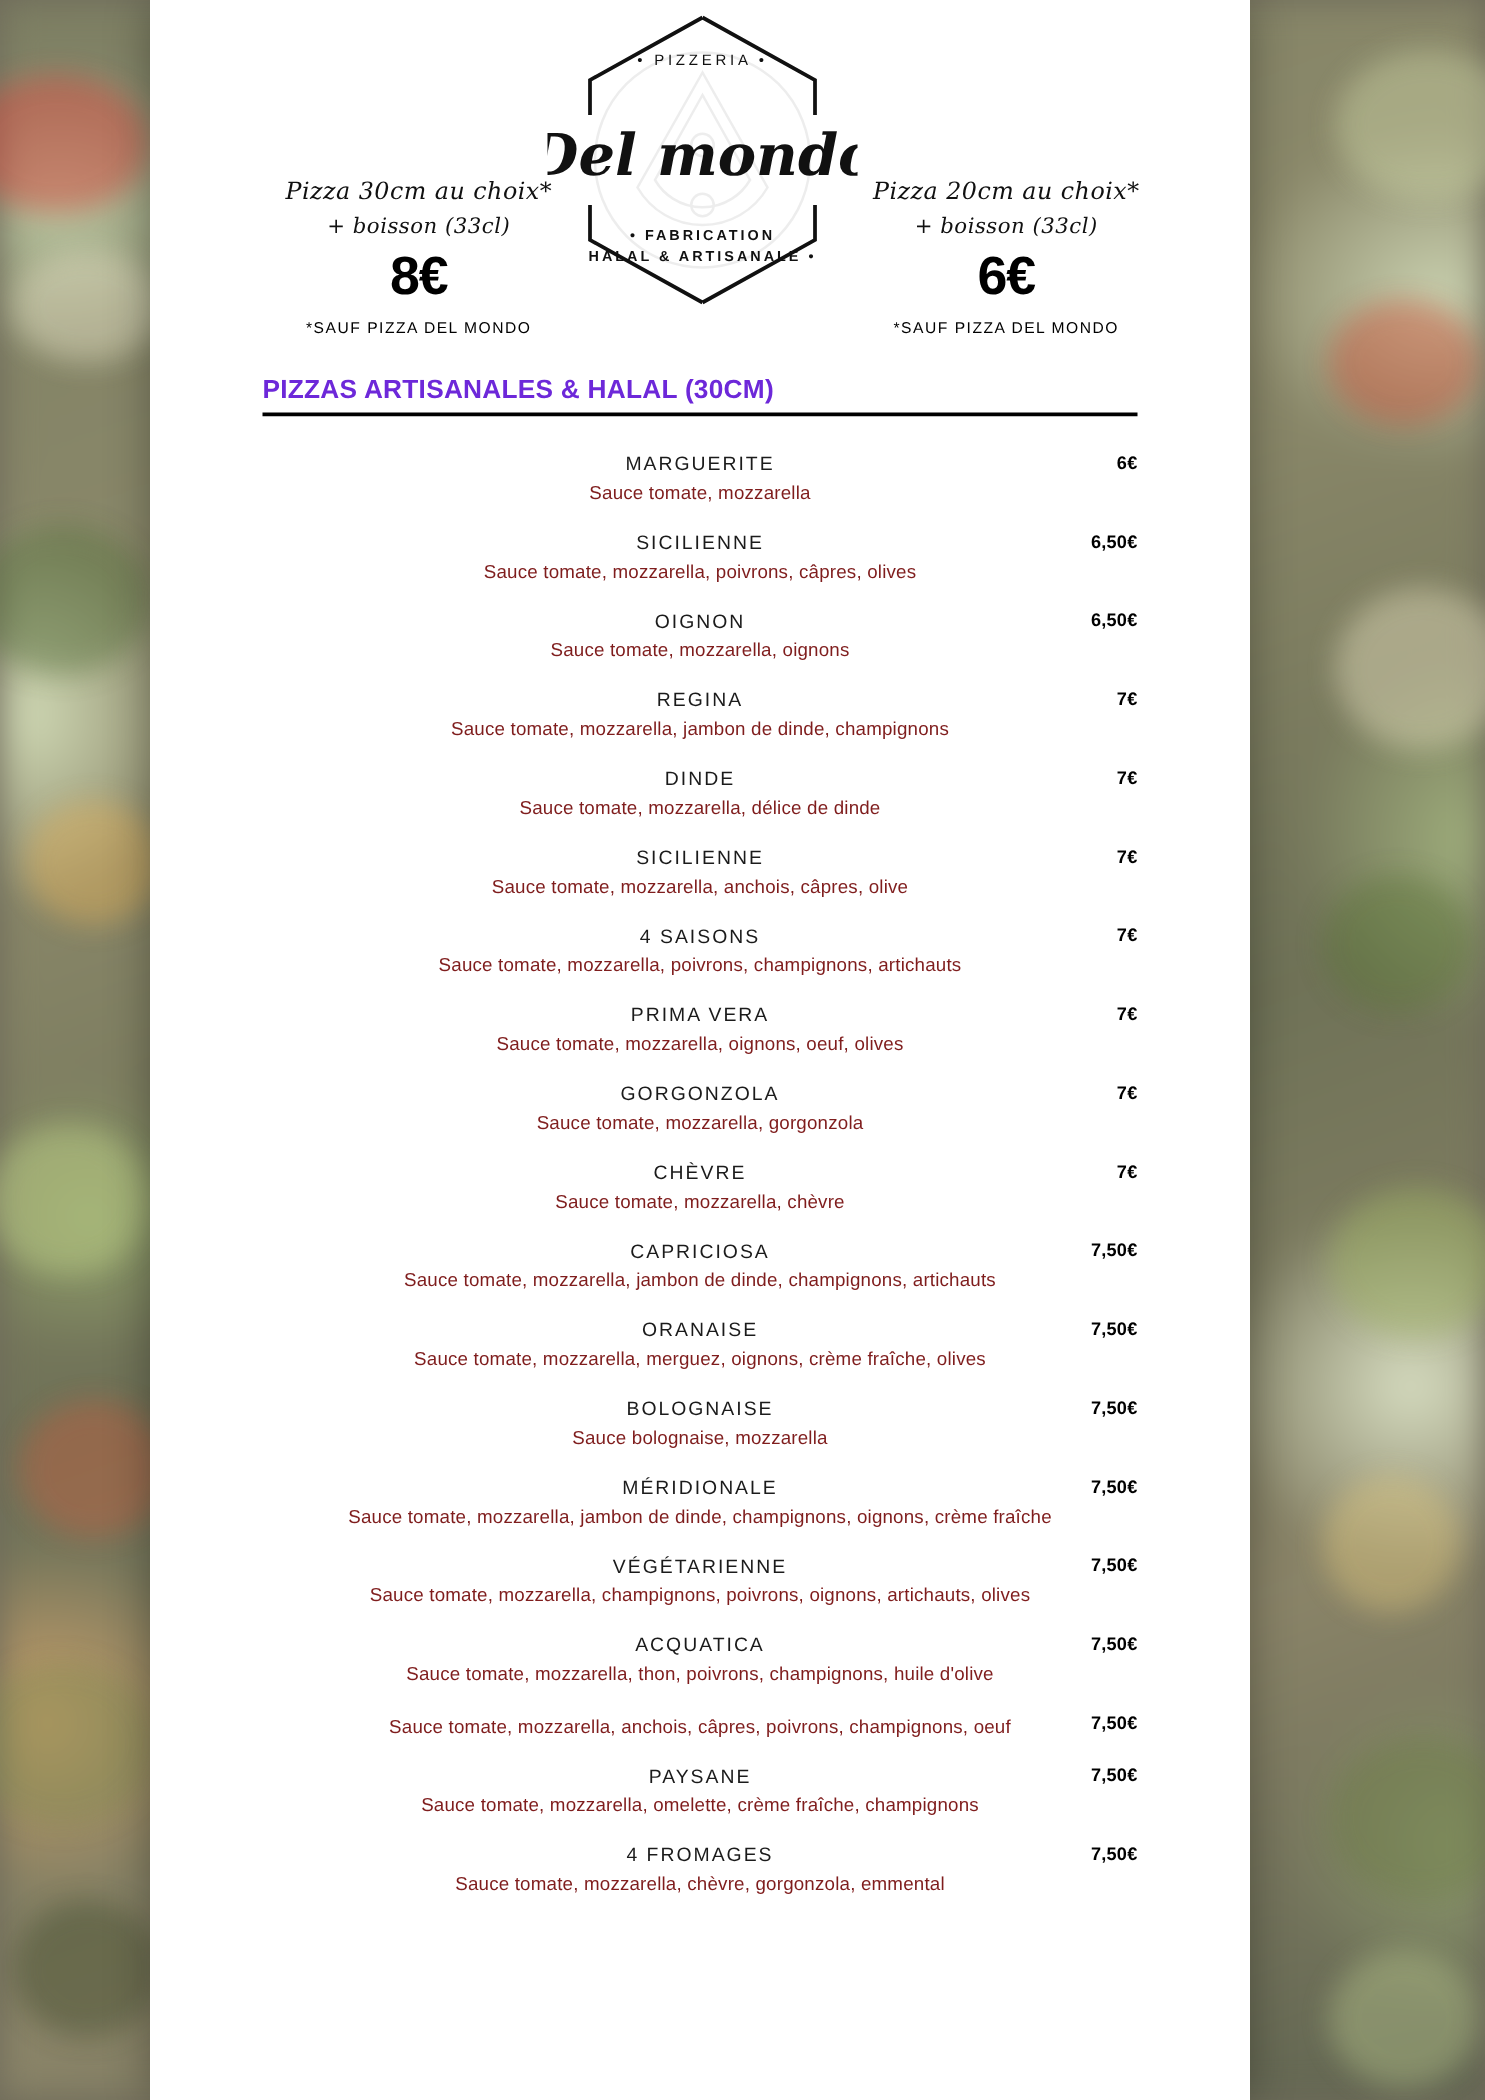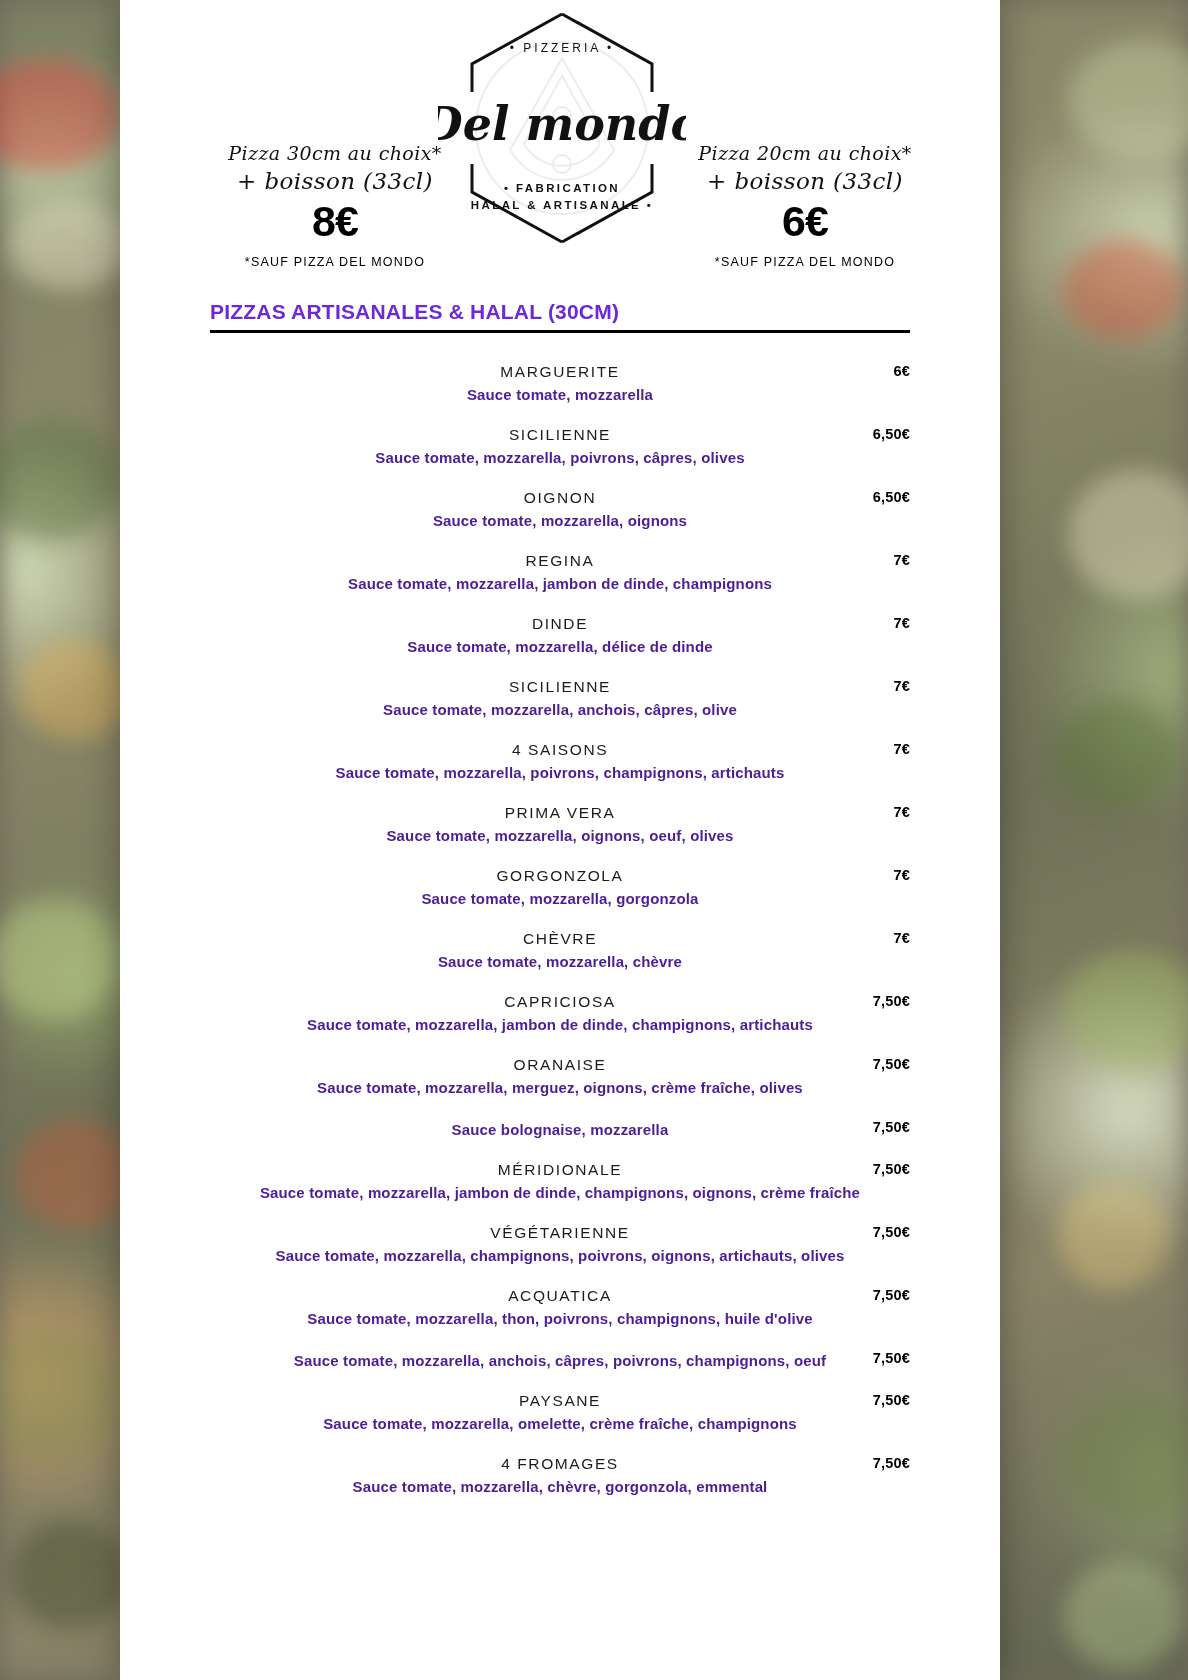--- a/index.html
+++ b/index.html
@@ -55,7 +55,7 @@
     letter-spacing:.4px;
   }
   .promo .script-1 { font-size:19px; line-height:26px; }
-  .promo .script-2 { font-size:23px; line-height:30px; }
+  .promo .script-2 { font-size:17px; line-height:30px; }
   .promo .price {
     font-family:"Liberation Sans", sans-serif;
     font-weight:bold;

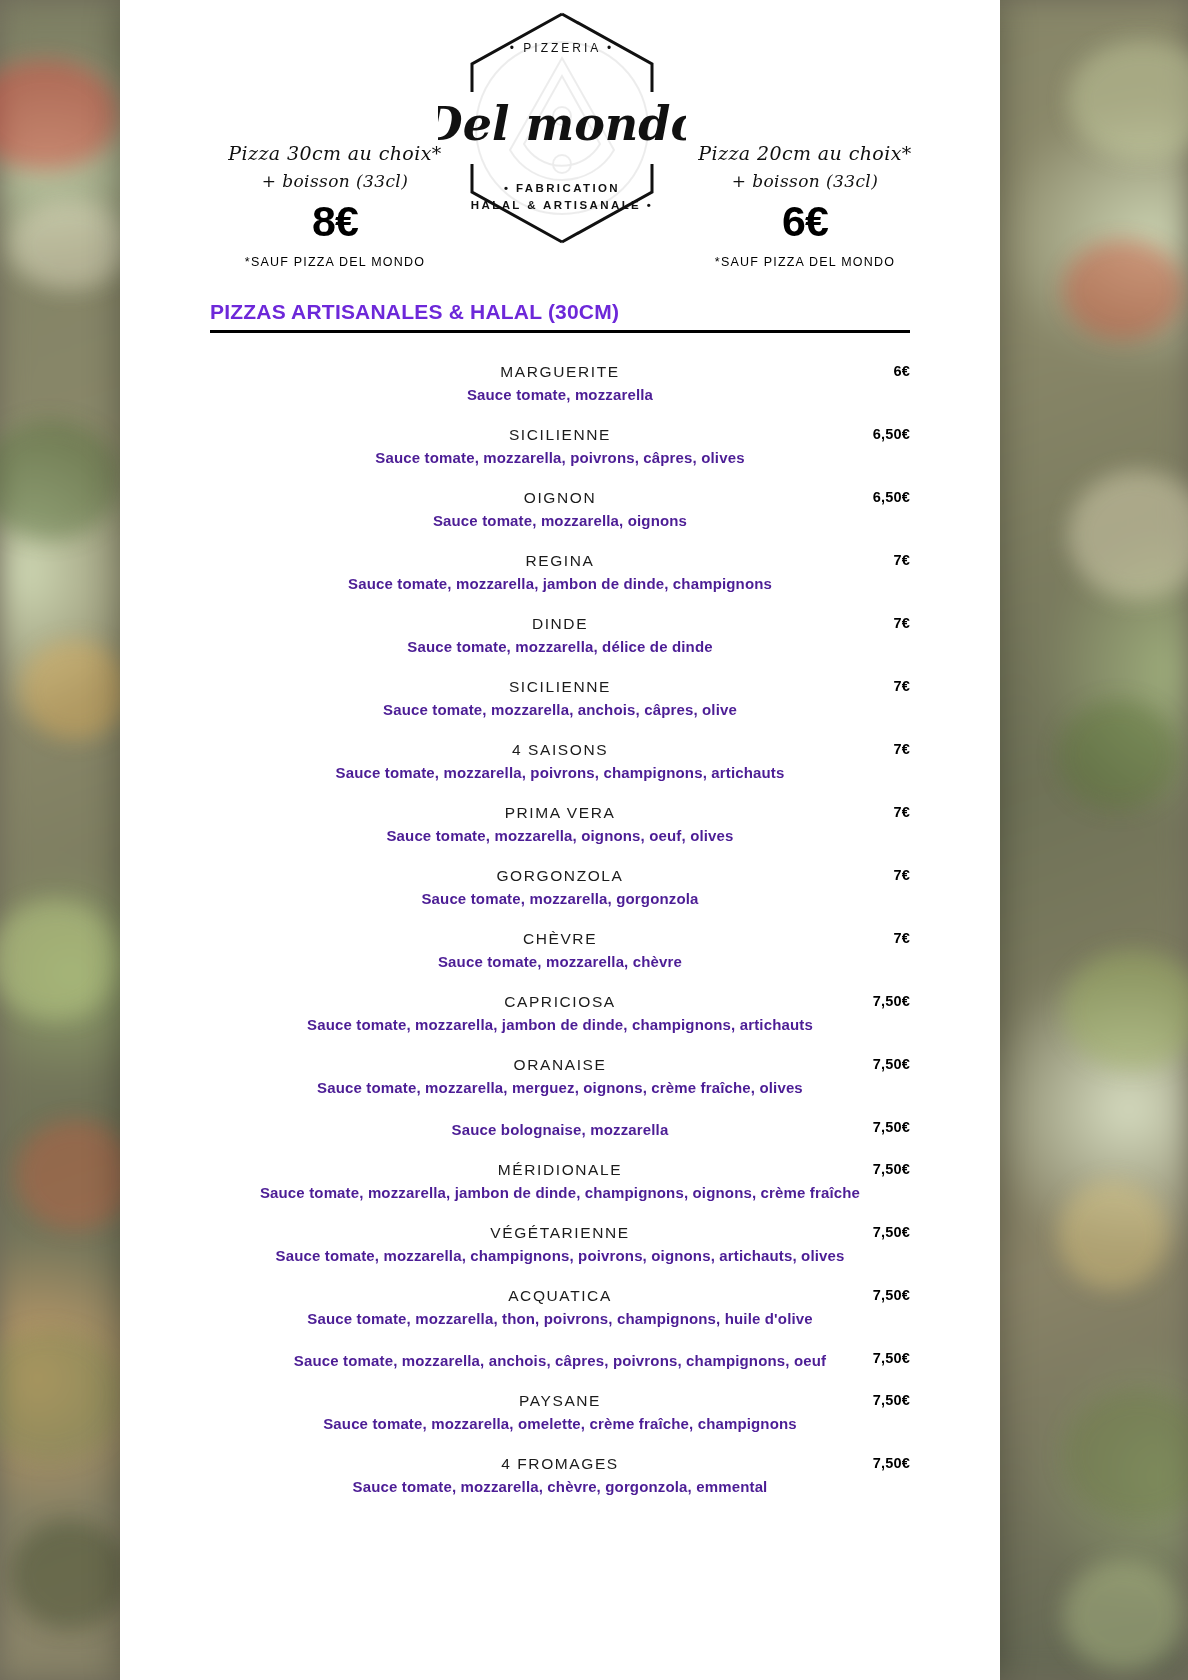--- a/index.html
+++ b/index.html
@@ -102,8 +102,8 @@
   .item .desc {
     margin-top:2px;
     font-size:15px;
-    color:#4c1d95;
-    font-weight:700;
+    color:#7f1d1d;
+    font-weight:400;
     line-height:21px;
     letter-spacing:.15px;
     padding:0 12px;

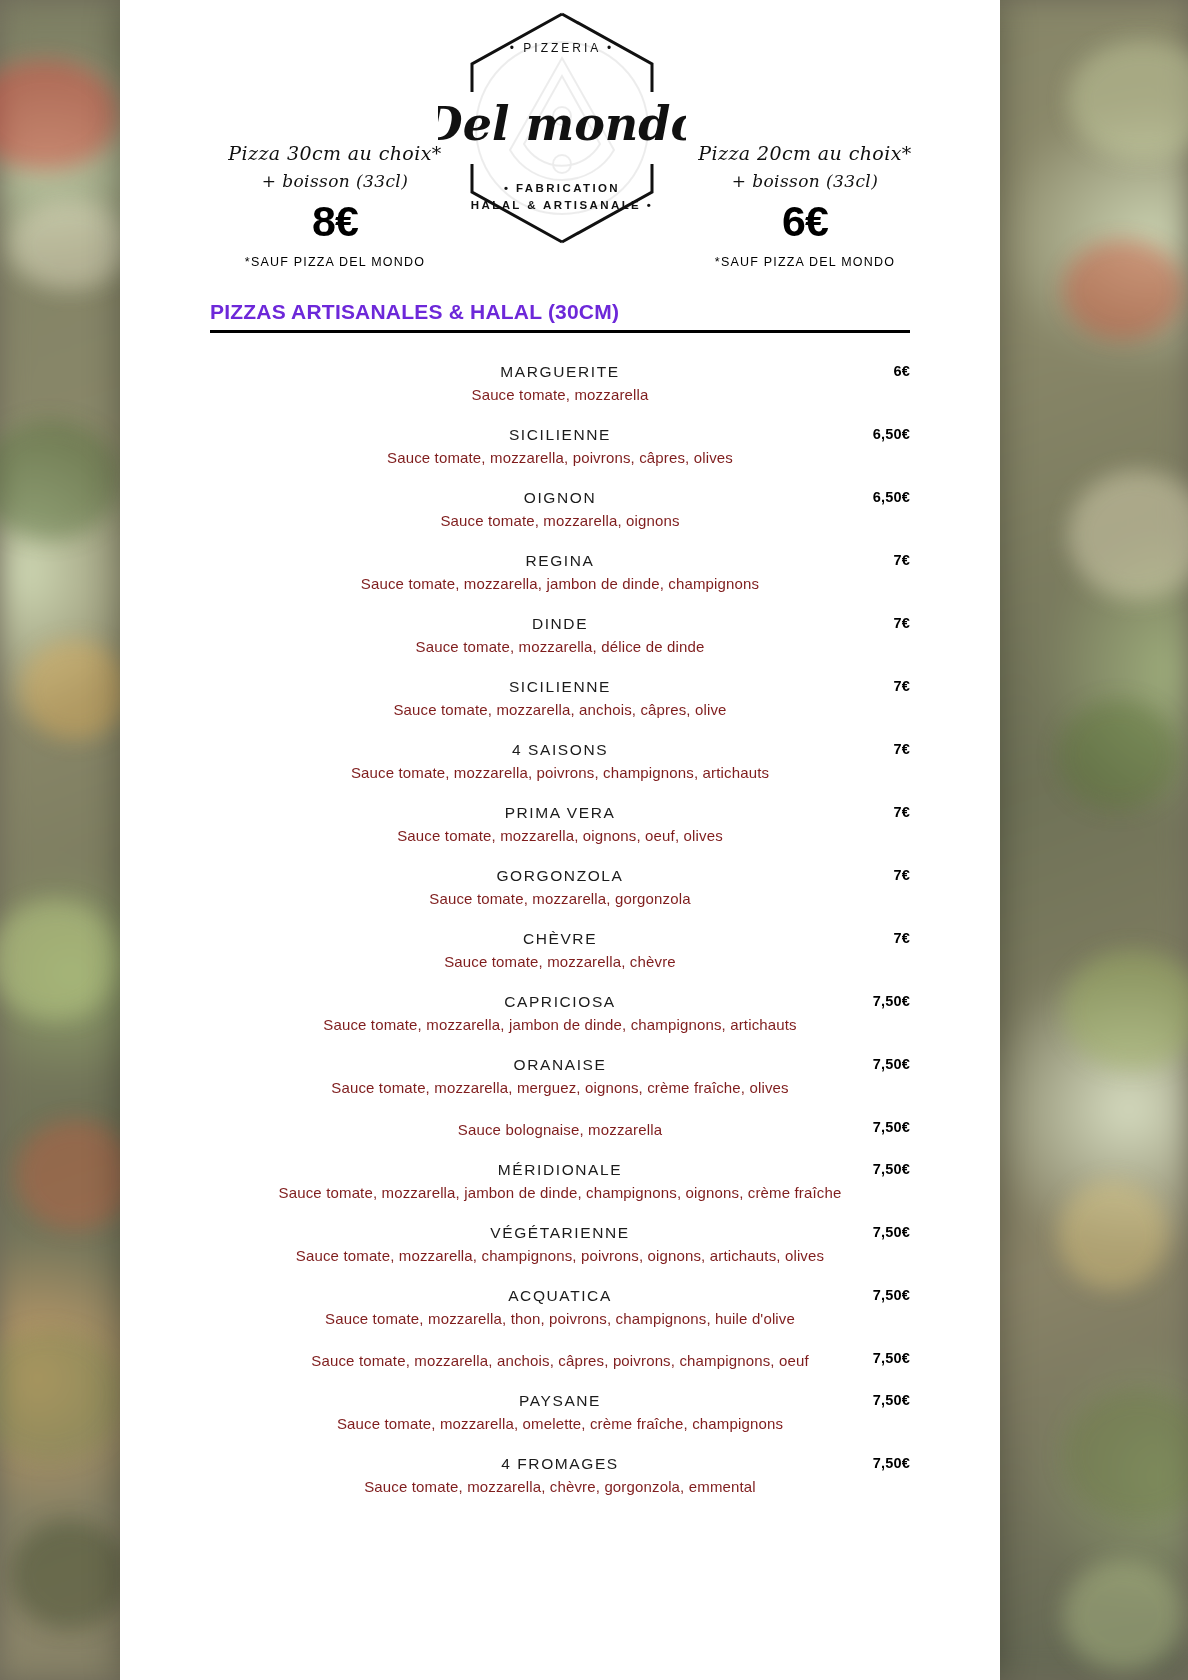--- a/index.html
+++ b/index.html
@@ -256,6 +256,7 @@
         <div class="price">7,50€</div>
       </div>
       <div class="item">
+        <div class="name">BOLOGNAISE</div>
         <div class="desc">Sauce bolognaise, mozzarella</div>
         <div class="price">7,50€</div>
       </div>

